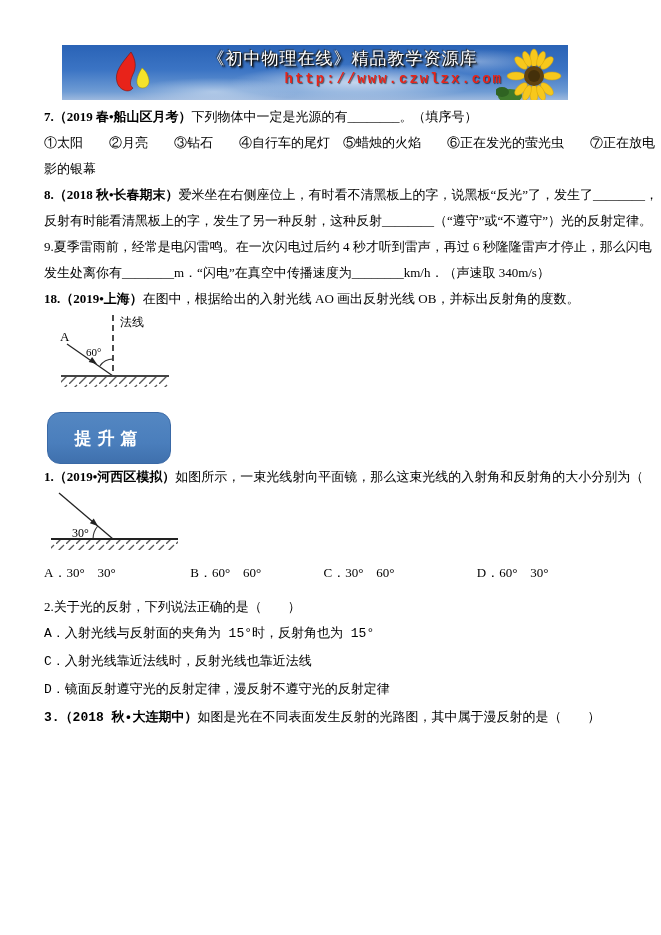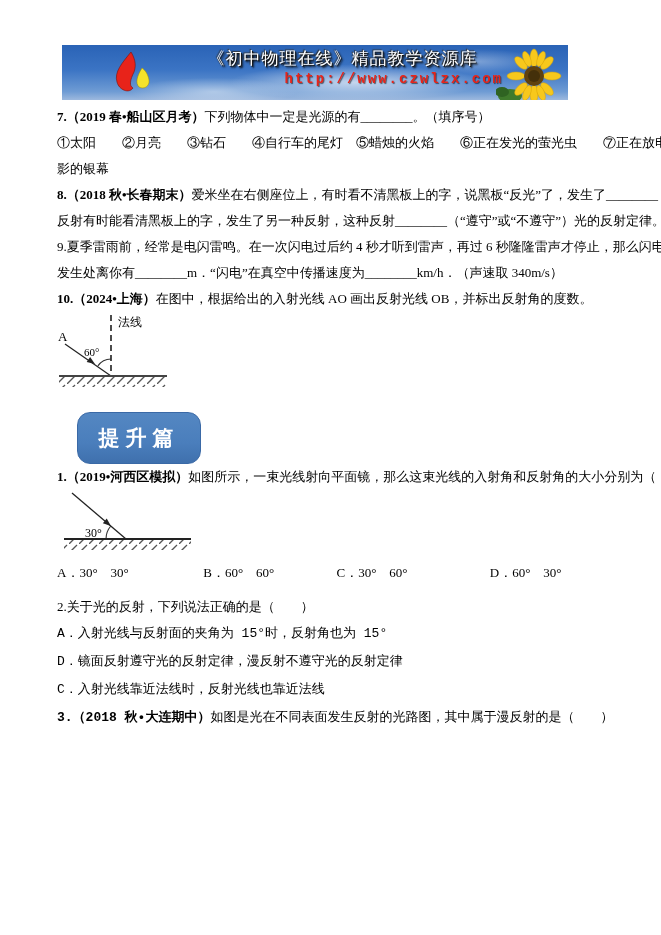--- a/index.html
+++ b/index.html
@@ -41,7 +41,7 @@
   .banner-sunflower { position:absolute; right:6px; bottom:-4px; }
 
   
-  .content { position:absolute; left:57px; top:104px; width:552px; }
+  .content { position:absolute; left:44px; top:104px; width:552px; }
   .line { height:26px; line-height:26px; white-space:nowrap; overflow:visible; }
   .b { font-weight:bold; }
 

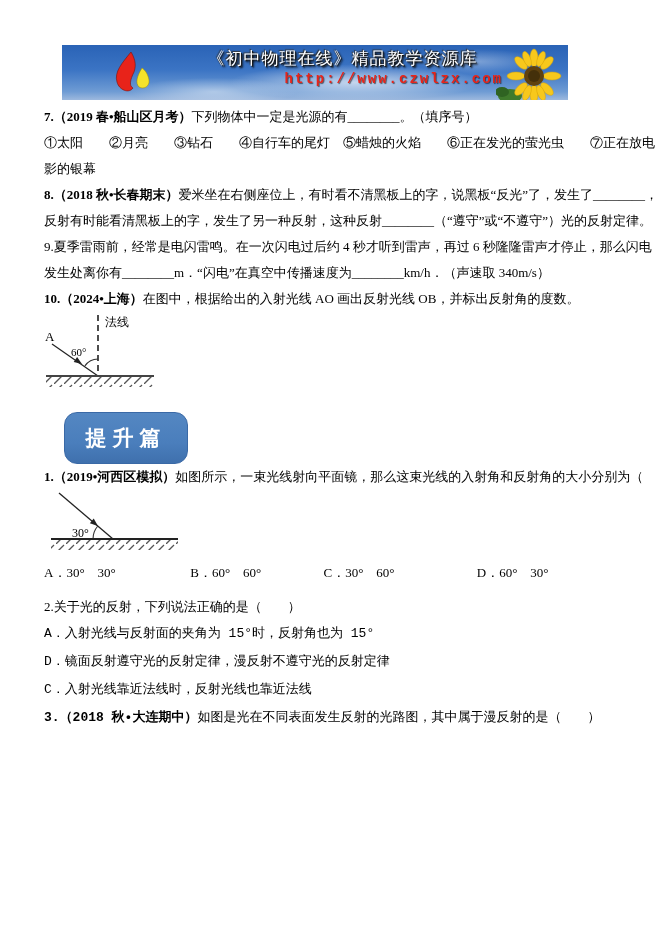--- a/index.html
+++ b/index.html
@@ -120,7 +120,7 @@
     <div class="line">发生处离你有________m．“闪电”在真空中传播速度为________km/h．（声速取 340m/s）</div>
 
     <div class="line">
-      <span class="b">10.（2024•上海）</span><span>在图中，根据给出的入射光线 AO 画出反射光线 OB，并标出反射角的度数。</span>
+      <span class="b">18.（2019•上海）</span><span>在图中，根据给出的入射光线 AO 画出反射光线 OB，并标出反射角的度数。</span>
     </div>
 
     <div class="diagram1">

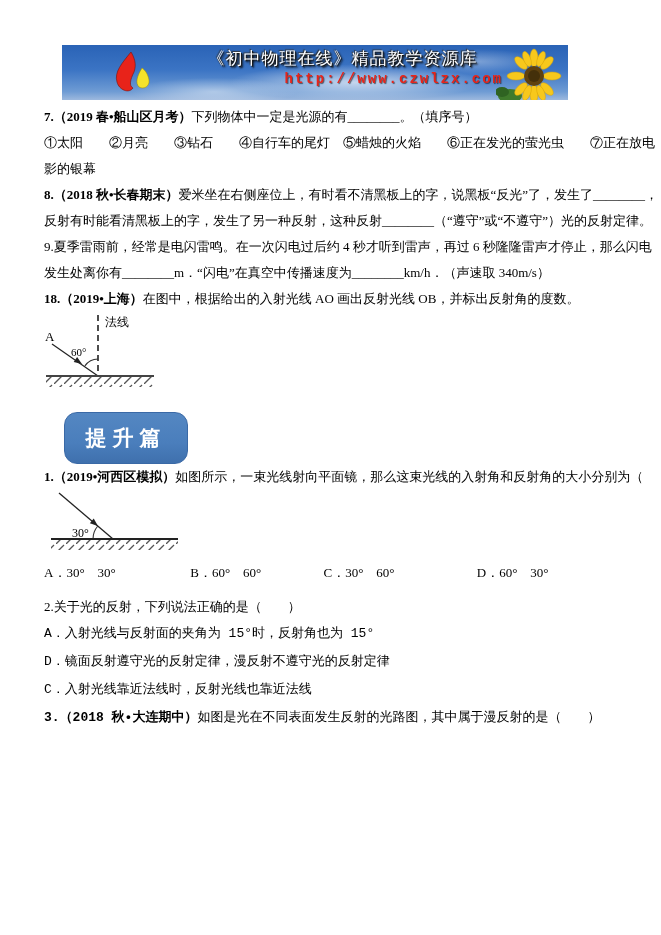--- a/index.html
+++ b/index.html
@@ -45,7 +45,7 @@
   .line { height:26px; line-height:26px; white-space:nowrap; overflow:visible; }
   .b { font-weight:bold; }
 
-  .diagram1 { height:86px; margin-left:0; }
+  .diagram1 { height:86px; margin-left:15px; }
   .diagram2 { height:70px; margin-left:2px; }
 
   .boost-btn {

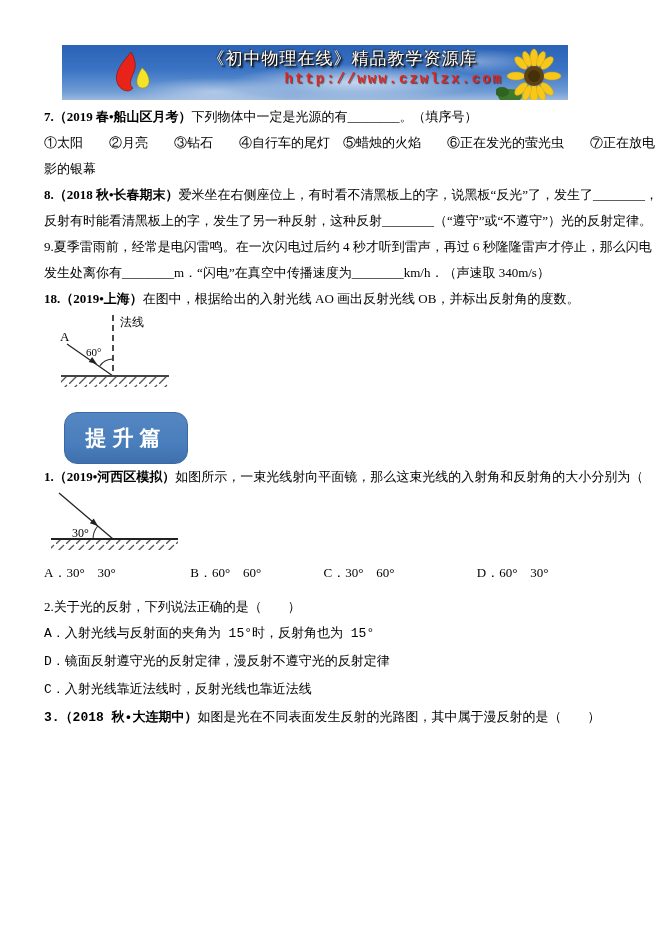--- a/index.html
+++ b/index.html
@@ -49,11 +49,11 @@
   .diagram2 { height:70px; margin-left:2px; }
 
   .boost-btn {
-    margin-top:14px; margin-left:20px;
+    margin-top:14px; margin-left:3px;
     width:122px; height:50px; border:1px solid #3a69a6; border-radius:13px;
     background:linear-gradient(180deg,#5487c2 0%,#4a7ebc 60%,#3f70ad 100%);
     color:#ffffff; font-family:"DejaVu Sans","Liberation Sans",sans-serif;
-    font-size:21px; font-weight:bold; letter-spacing:6px;
+    font-size:17px; font-weight:bold; letter-spacing:6px;
     display:flex; align-items:center; justify-content:center;
   }
   .section-heading { margin-top:12px; height:26px; line-height:26px; font-weight:bold; font-size:14px; }

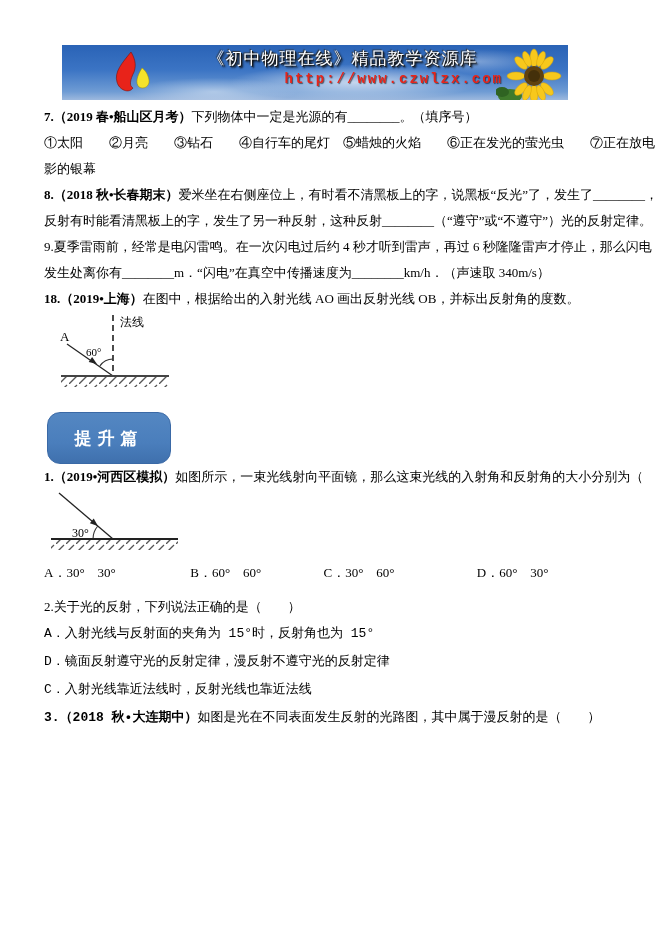--- a/index.html
+++ b/index.html
@@ -174,8 +174,8 @@
 
     <div class="line q2-head">2.关于光的反射，下列说法正确的是（　　）</div>
     <div class="mc-line">A．入射光线与反射面的夹角为 15°时，反射角也为 15°</div>
+    <div class="mc-line">C．入射光线靠近法线时，反射光线也靠近法线</div>
     <div class="mc-line">D．镜面反射遵守光的反射定律，漫反射不遵守光的反射定律</div>
-    <div class="mc-line">C．入射光线靠近法线时，反射光线也靠近法线</div>
 
     <div class="mc-line">
       <span class="b">3.（2018 秋•大连期中）</span><span>如图是光在不同表面发生反射的光路图，其中属于漫反射的是（　　）</span>

